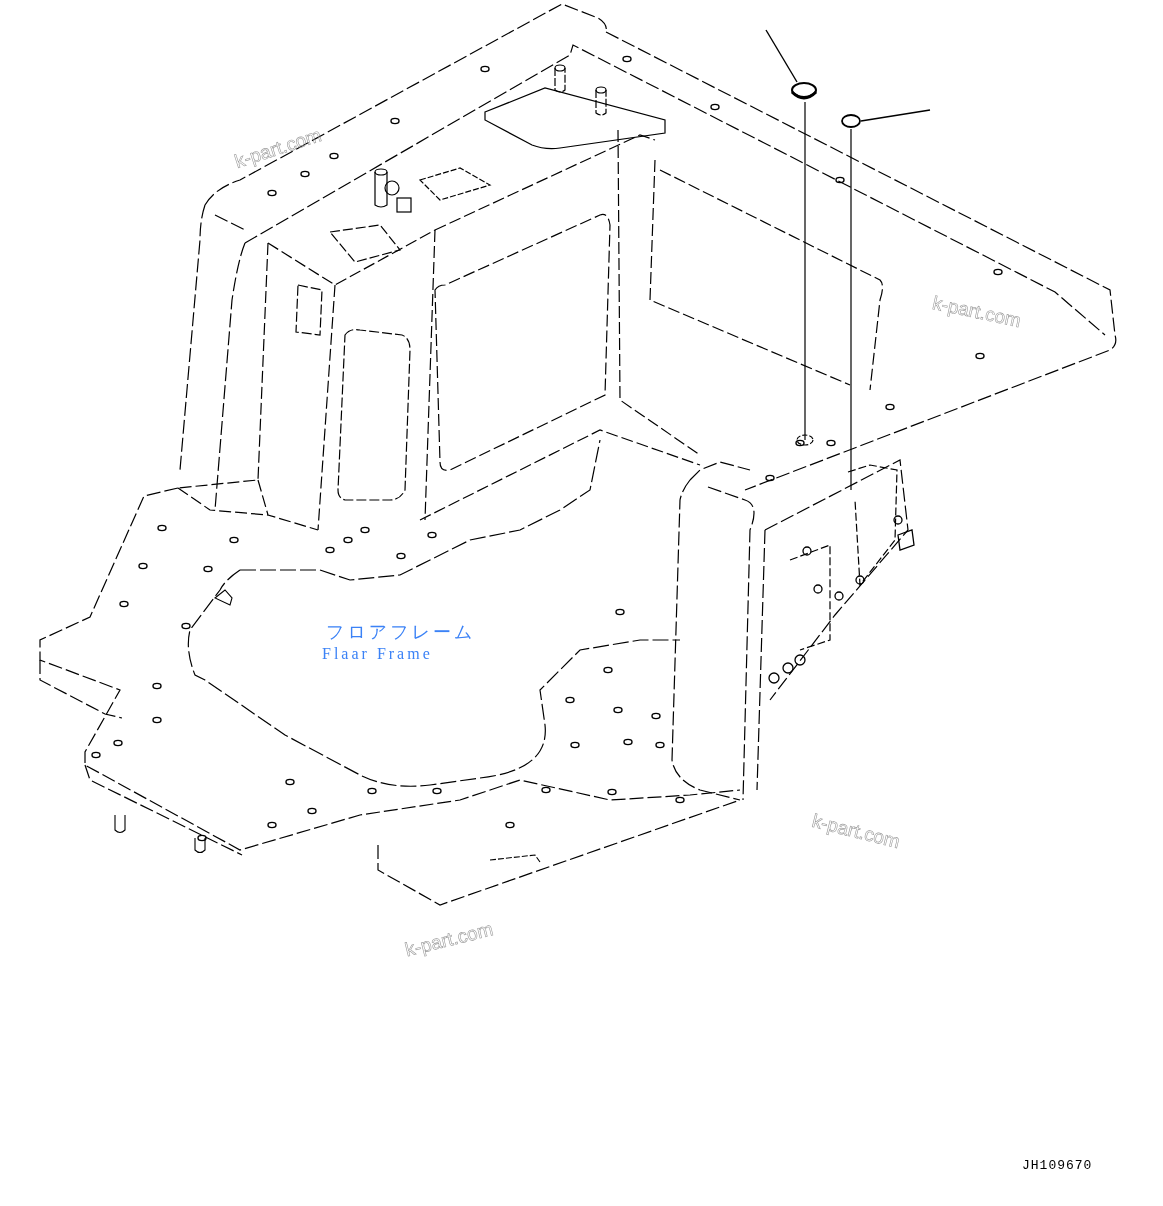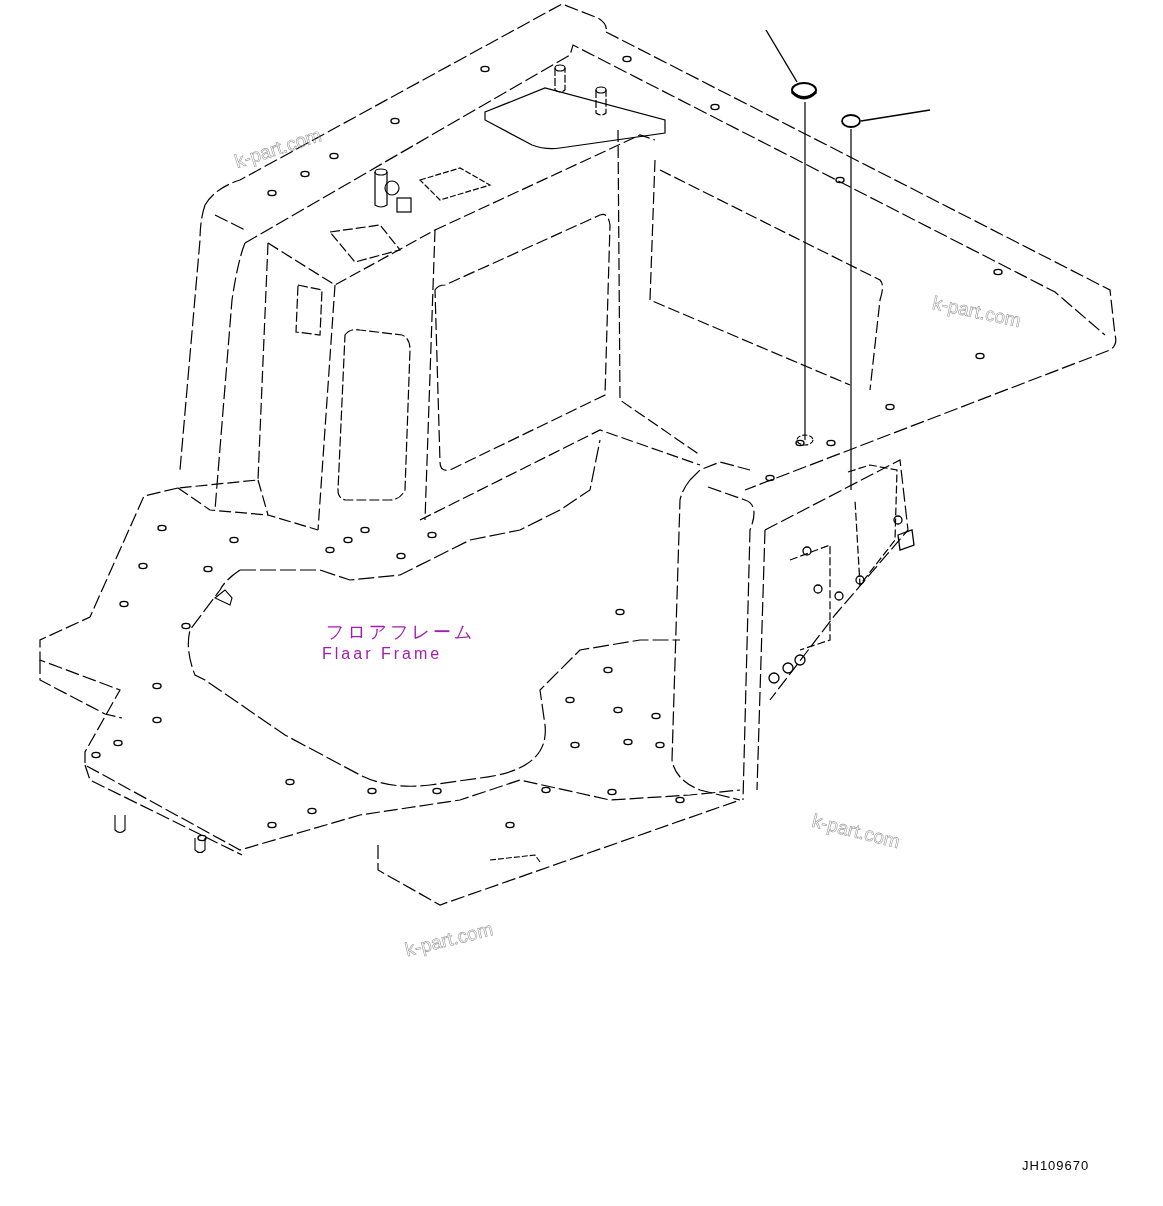--- a/index.html
+++ b/index.html
@@ -6,8 +6,8 @@
   body { width: 1163px; height: 1206px; position: relative; overflow: hidden;
          font-family: "DejaVu Sans Mono", monospace; }
   #drawing { position: absolute; left: 0; top: 0; width: 1163px; height: 1206px; }
-  .label-jp, .label-en { position: absolute; font-family: Liberation Sans, sans-serif;
-         color: #a21caf; white-space: nowrap; letter-spacing: 3px; }
+  .label-jp, .label-en { position: absolute; font-family: Liberation Serif, serif;
+         color: #3b82f6; white-space: nowrap; letter-spacing: 3px; }
   .label-jp { left: 326px; top: 620px; font-size: 18px; }
   .label-en { left: 322px; top: 645px; font-size: 16px; }
   .drawing-id { position: absolute; left: 1022px; top: 1158px; font-size: 13px;

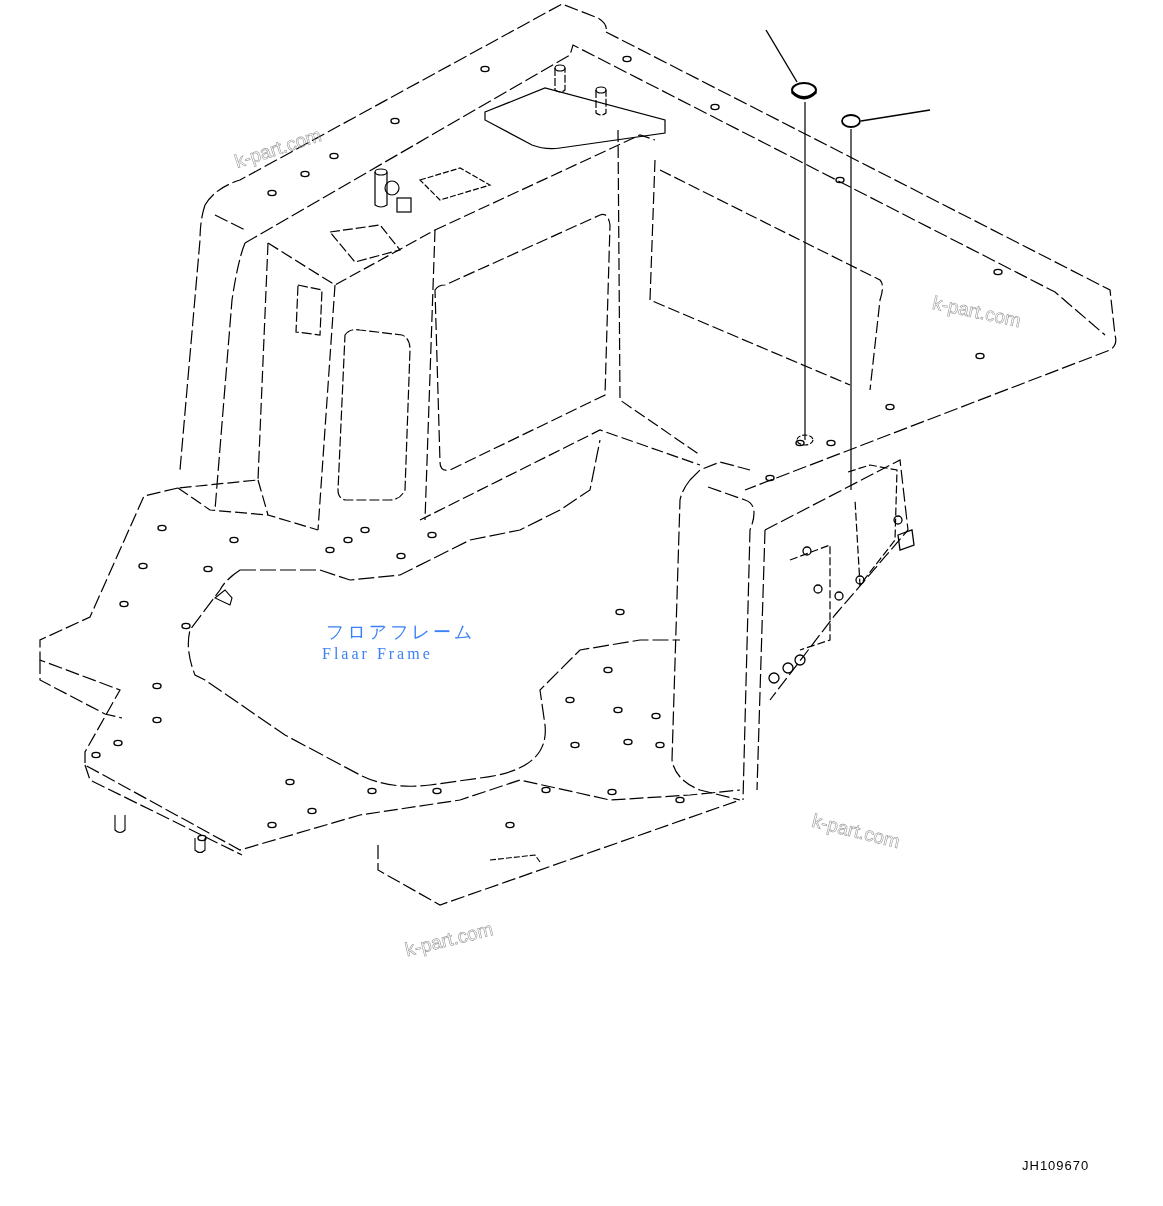--- a/index.html
+++ b/index.html
@@ -11,7 +11,7 @@
   .label-jp { left: 326px; top: 620px; font-size: 18px; }
   .label-en { left: 322px; top: 645px; font-size: 16px; }
   .drawing-id { position: absolute; left: 1022px; top: 1158px; font-size: 13px;
-         font-family: Liberation Sans, sans-serif; letter-spacing: 1px; color: #000; }
+         font-family: Liberation Mono, monospace; letter-spacing: 1px; color: #000; }
   .wm { position: absolute; font-family: "Liberation Sans", sans-serif; font-size: 19px;
         color: transparent; -webkit-text-stroke: 0.6px #9a9a9a; white-space: nowrap;
         transform-origin: left top; }

